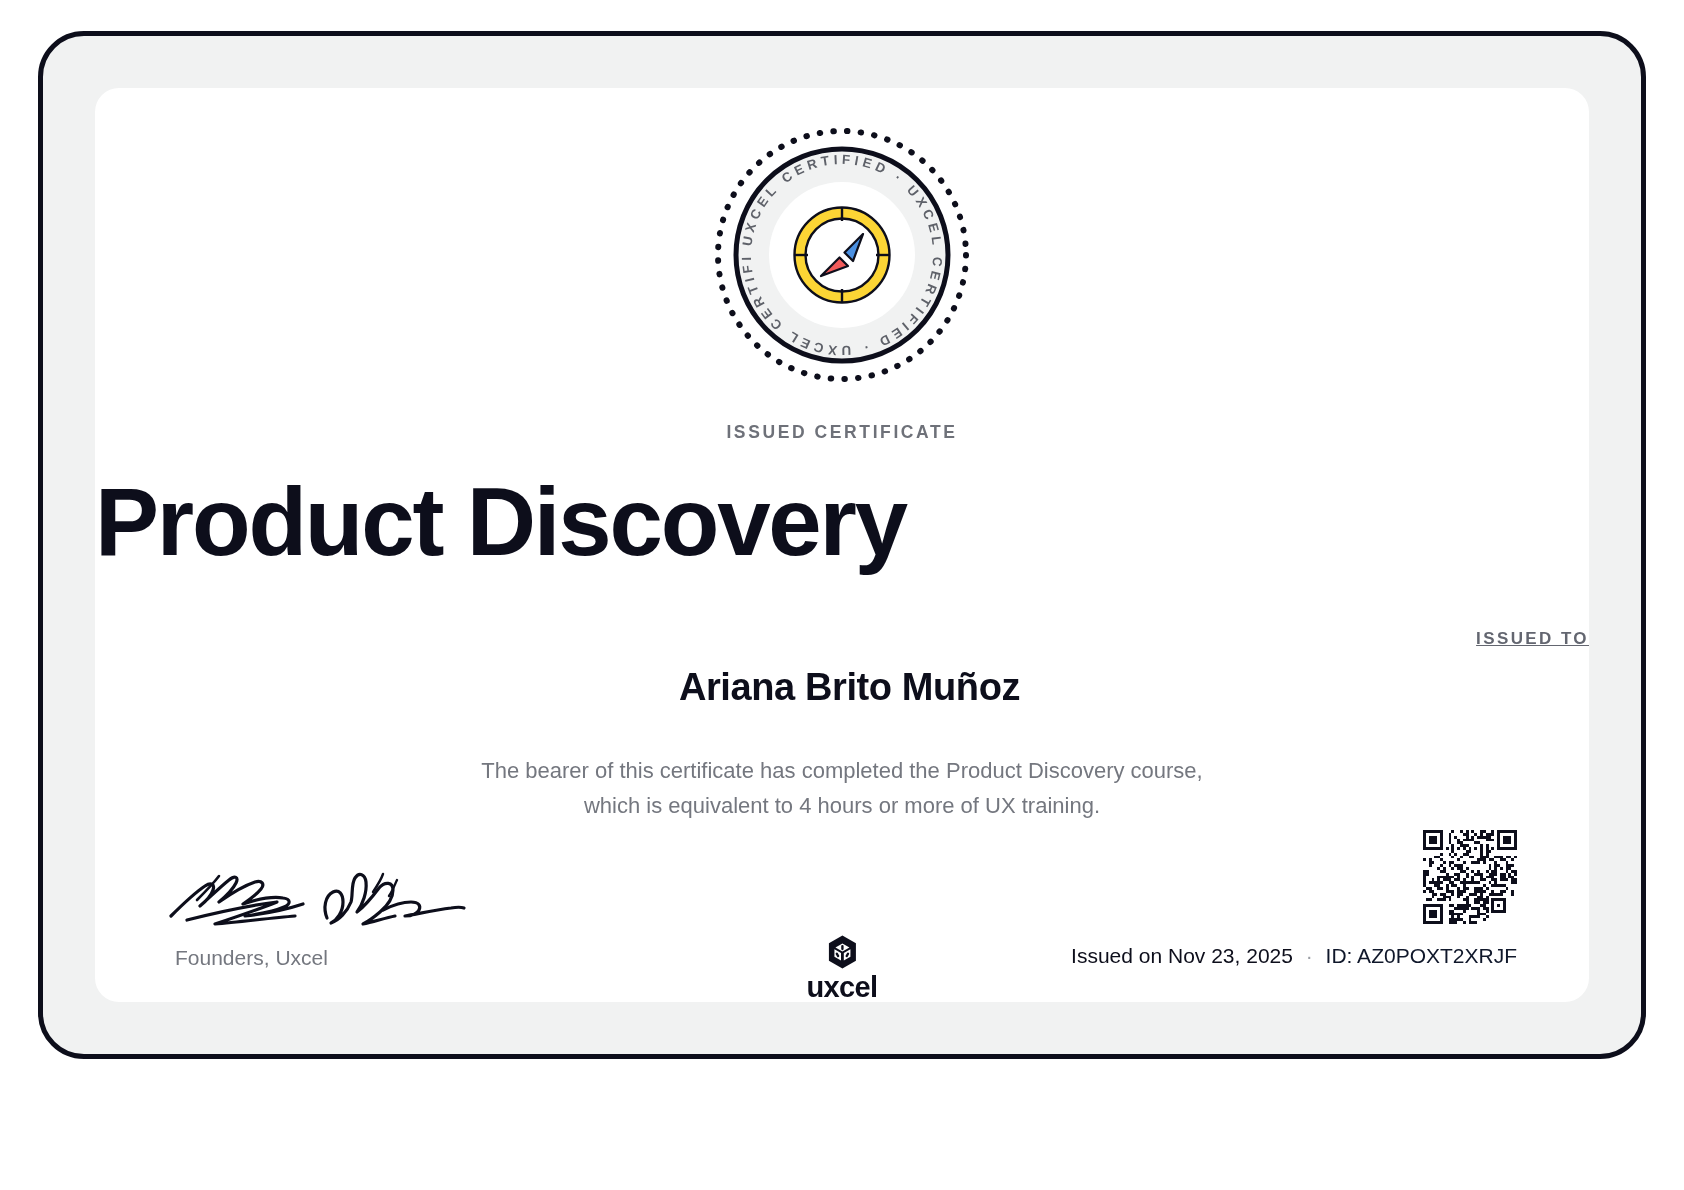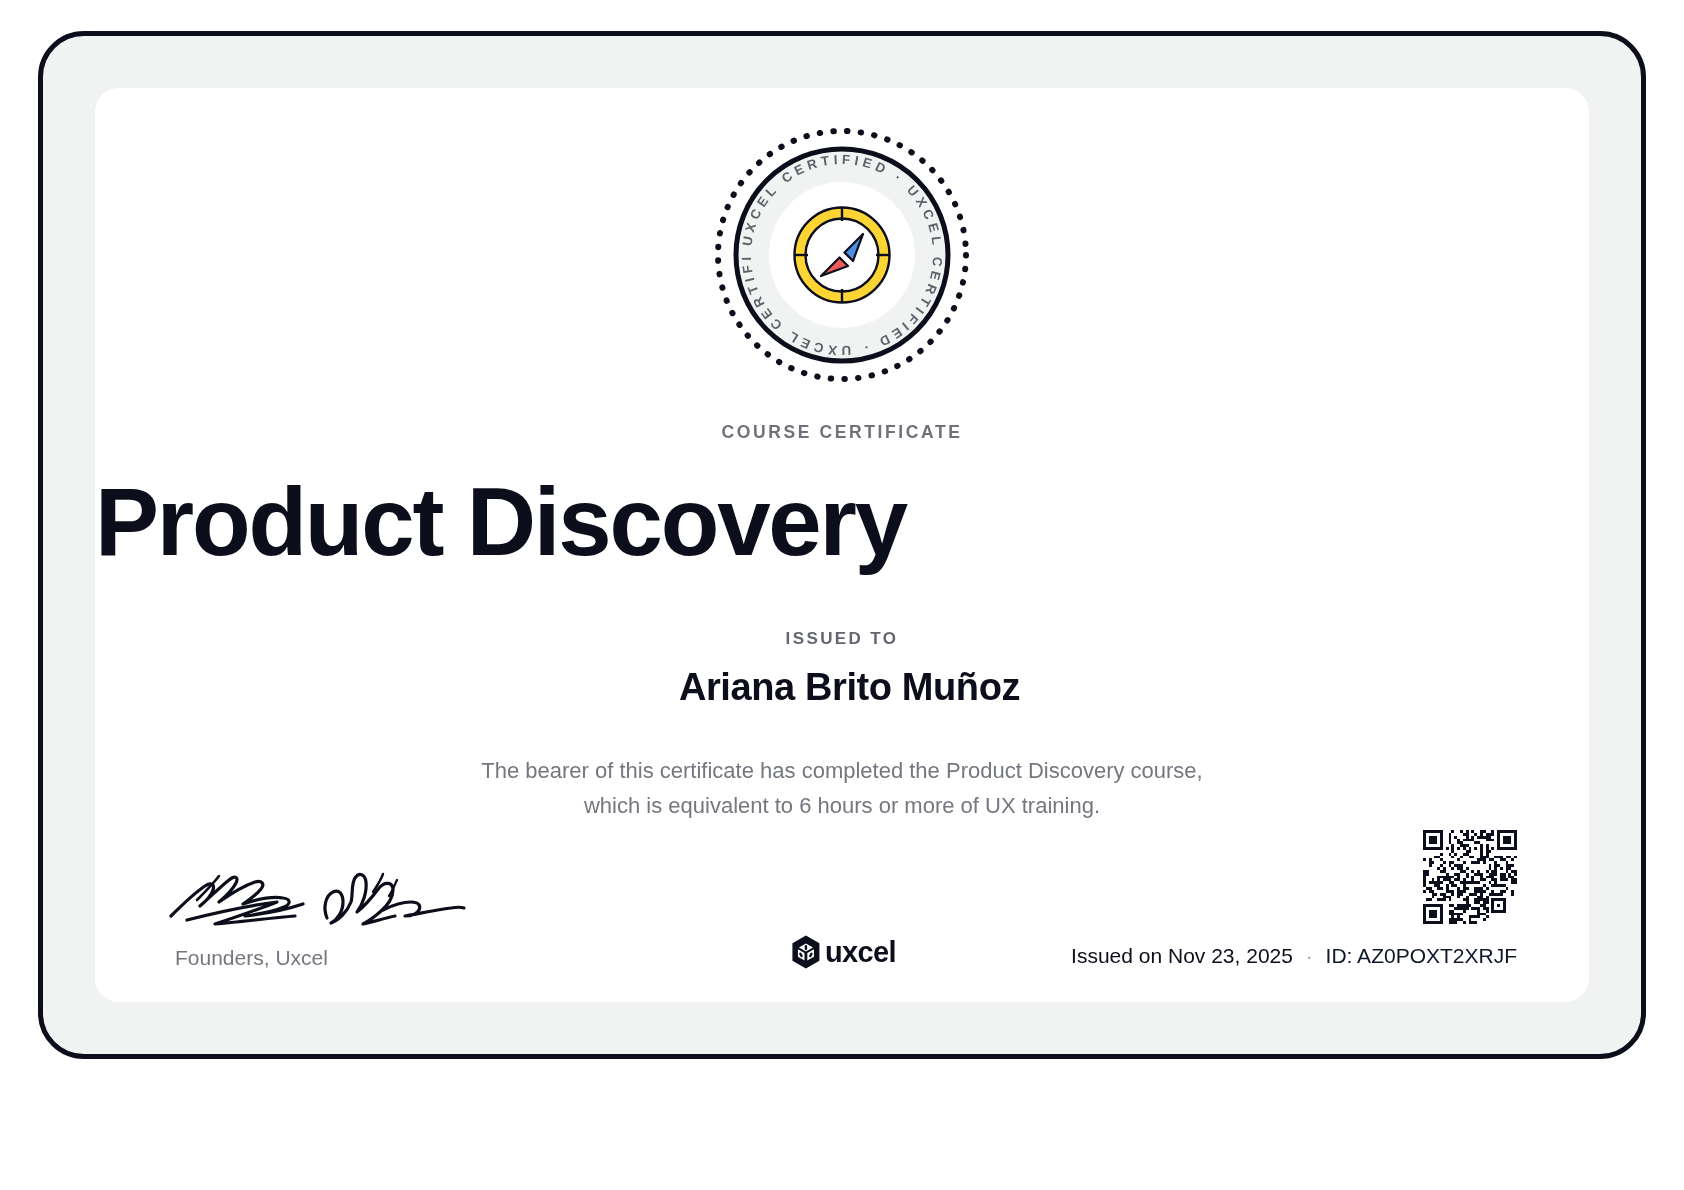--- a/index.html
+++ b/index.html
@@ -196,7 +196,7 @@
       </svg>
     </div>
 
-    <div class="eyebrow">COURSE CERTIFICATE</div>
+    <div class="eyebrow">ISSUED CERTIFICATE</div>
 
     <div class="course-title">Product Discovery</div>
 

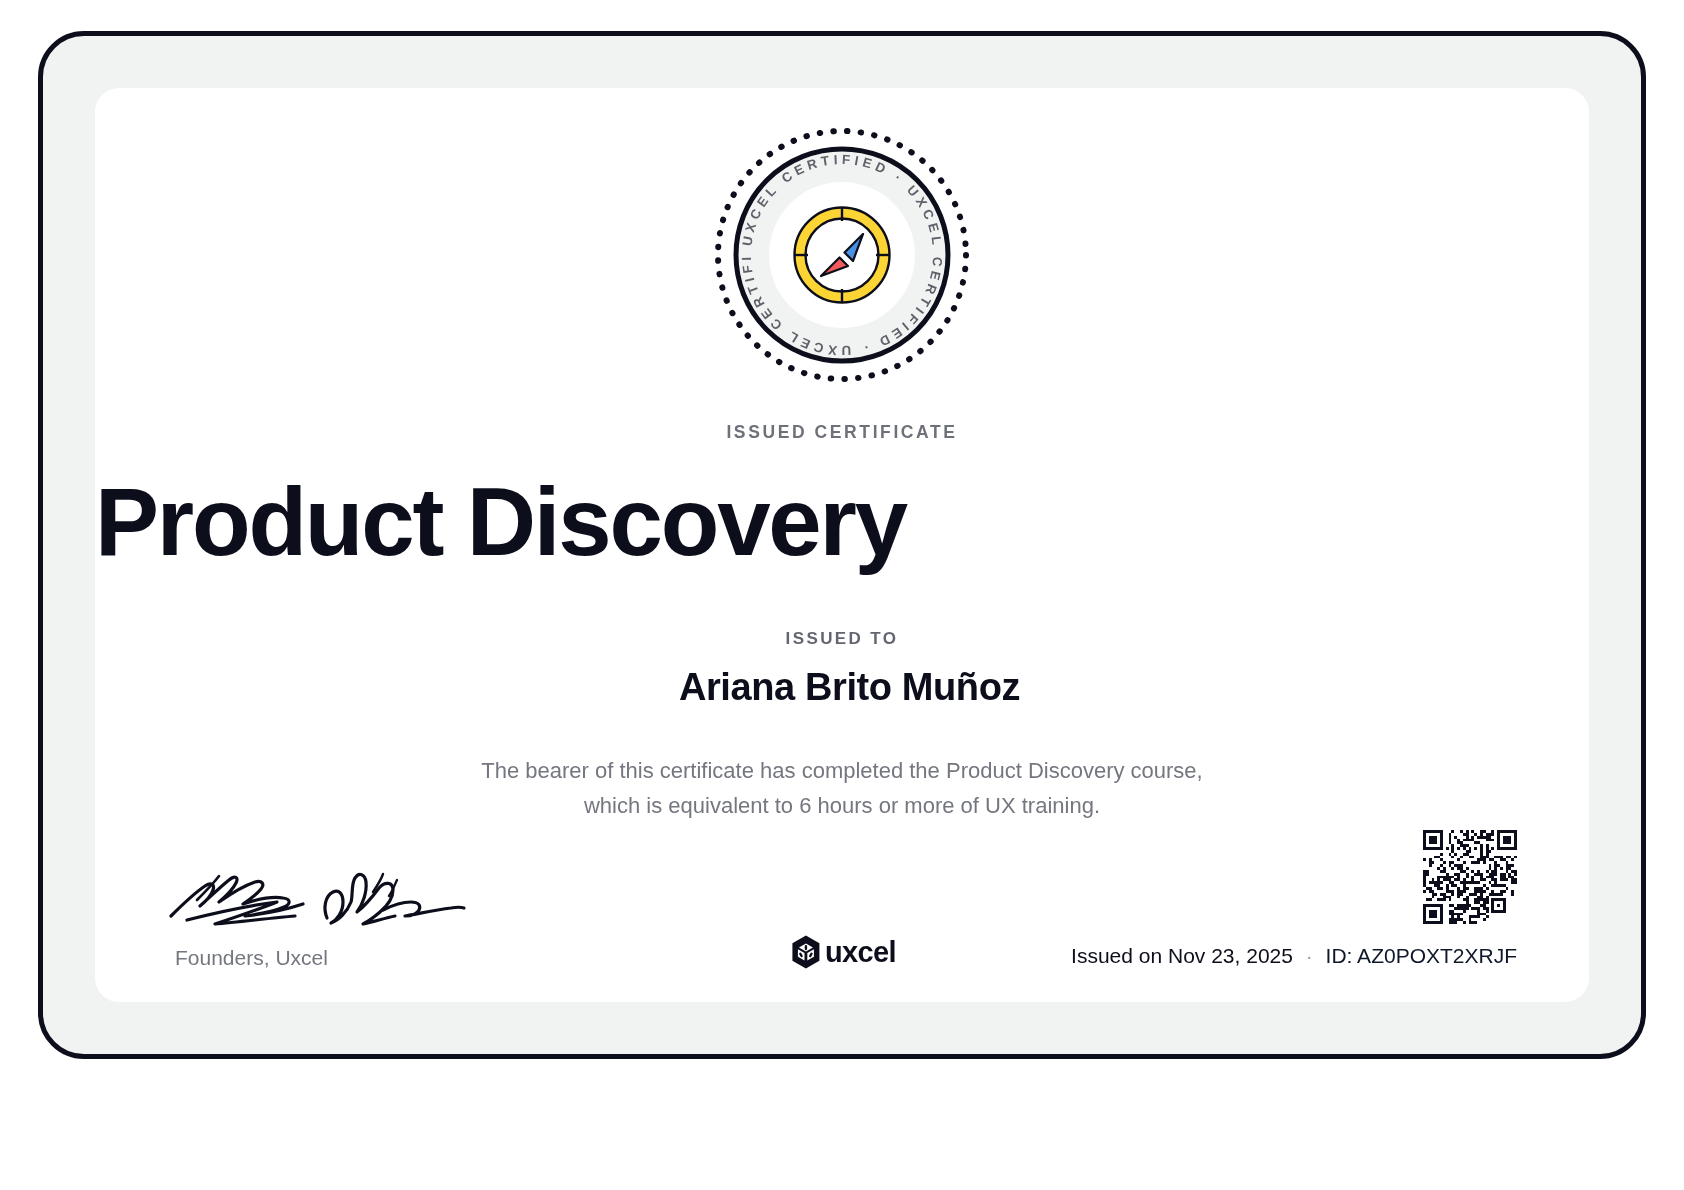--- a/index.html
+++ b/index.html
@@ -74,11 +74,12 @@
     position: absolute;
     left: 0; right: 0;
     top: 541px;
-    text-align: center;
+    text-align: right;
     font-size: 17px;
     font-weight: 600;
     letter-spacing: 2.4px;
     color: #636670;
+    text-decoration: underline;
   }
   .recipient-name {
     position: absolute;

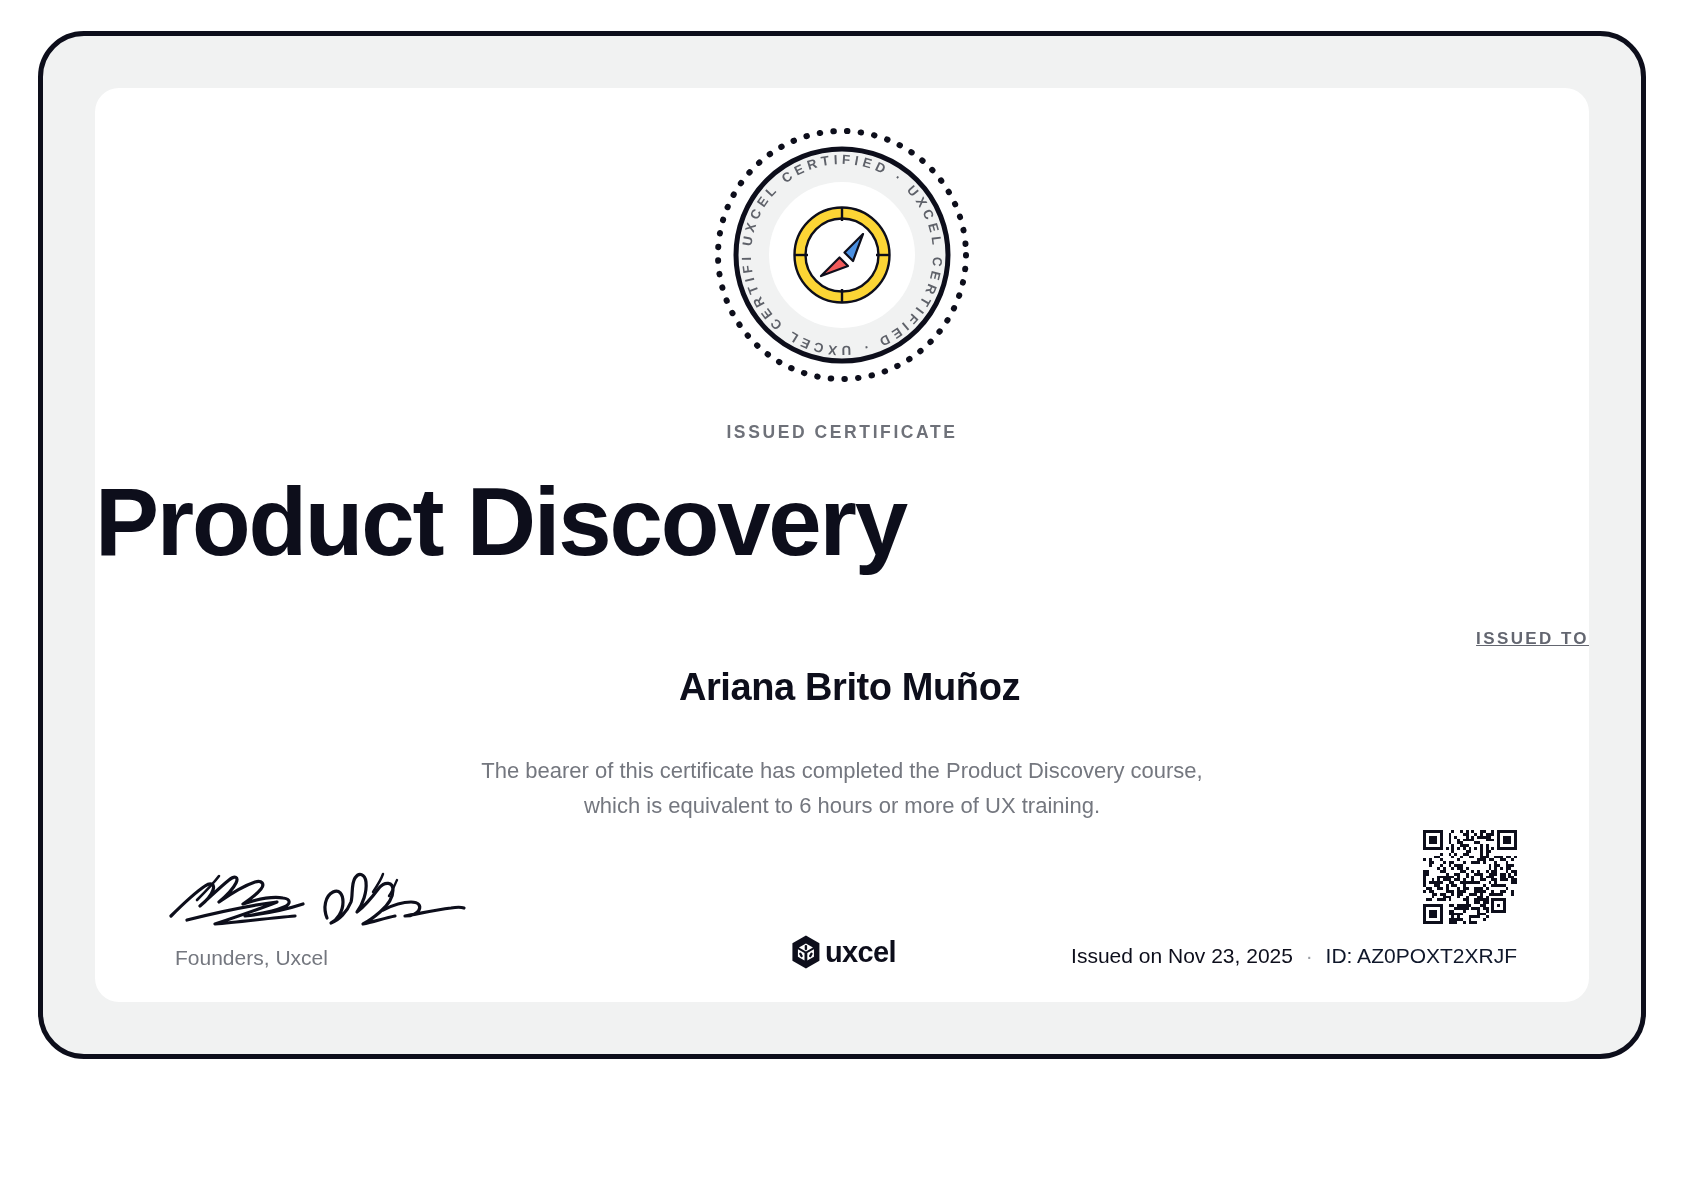--- a/index.html
+++ b/index.html
@@ -207,7 +207,7 @@
 
     <div class="description">
       <span class="desc-line">The bearer of this certificate has completed the Product Discovery course,</span>
-      <span class="desc-line">which is equivalent to 6 hours or more of UX training.</span>
+      <span class="desc-line">which is equivalent to 4 hours or more of UX training.</span>
     </div>
 
     <div class="signatures">

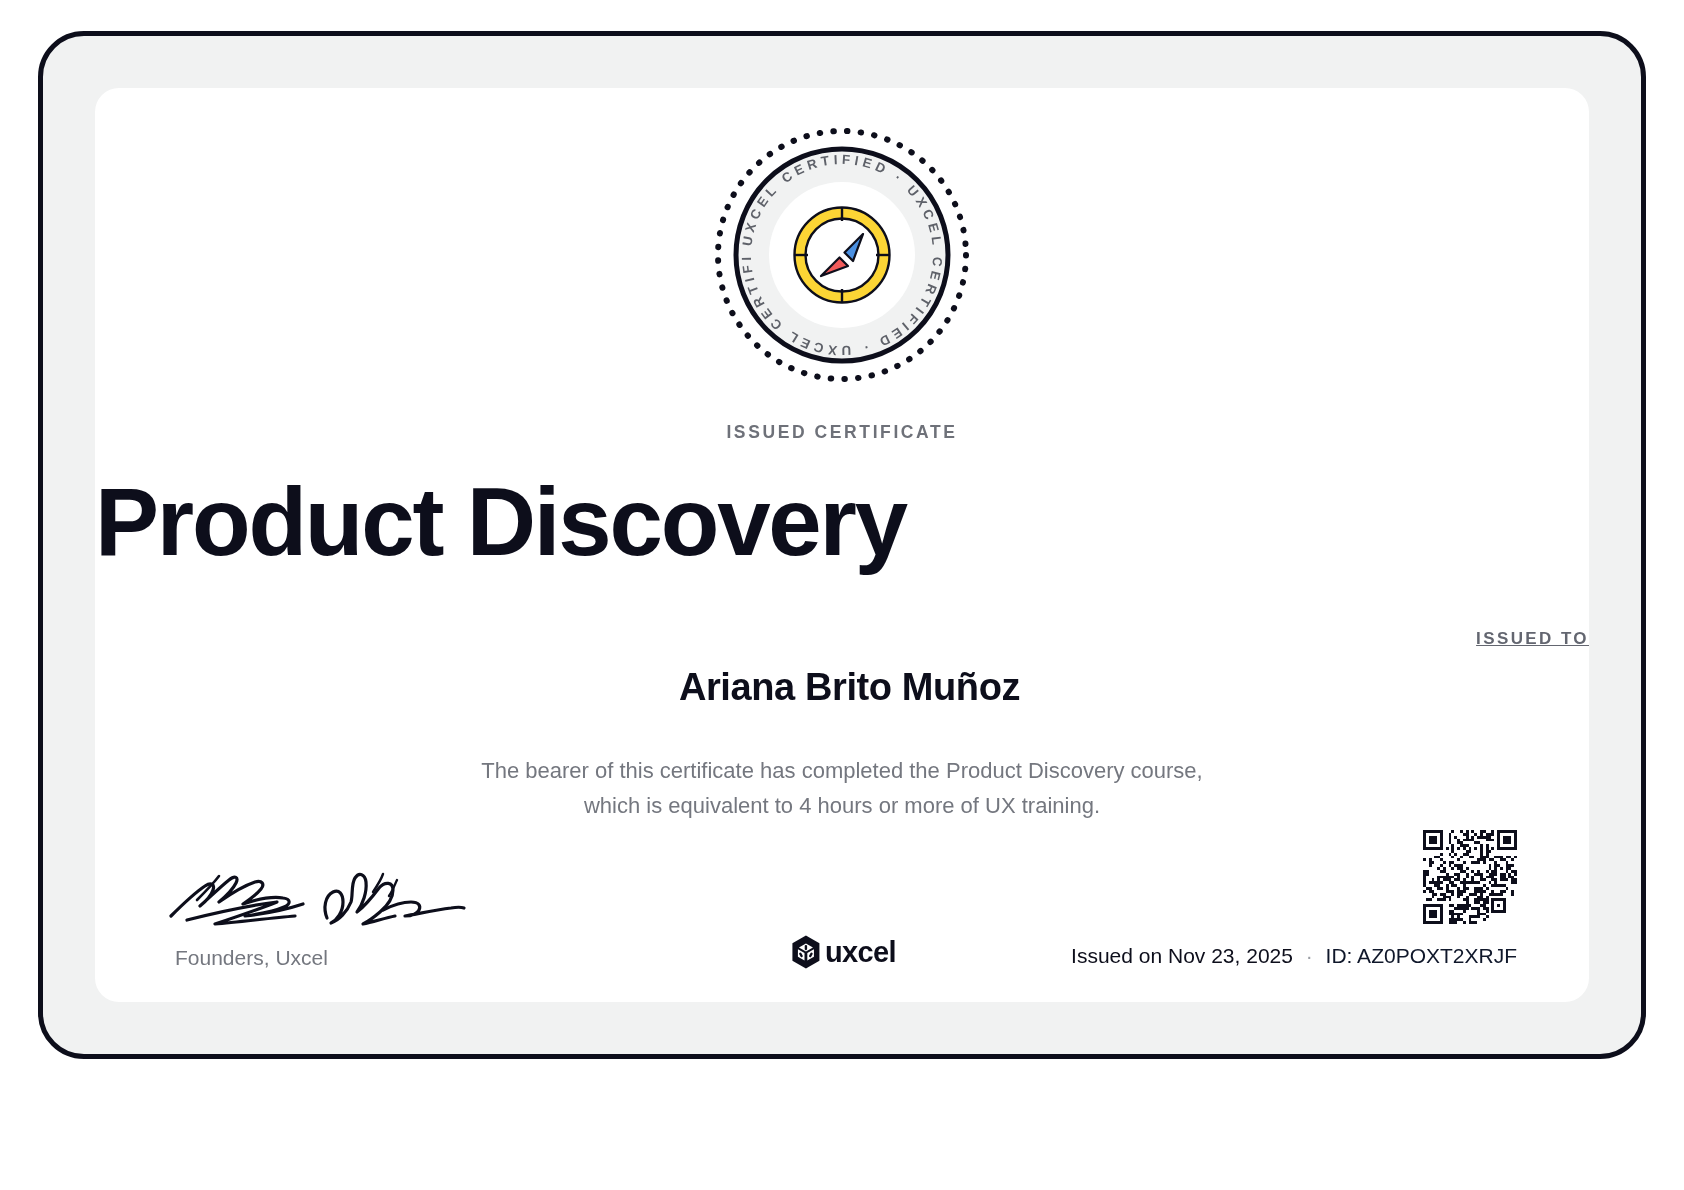--- a/index.html
+++ b/index.html
@@ -128,6 +128,7 @@
     display: flex;
     align-items: center;
     gap: 1px;
+    flex-direction: column;
   }
   .brand-mark { display: block; width: 36px; height: 36px; }
   .brand-name {

